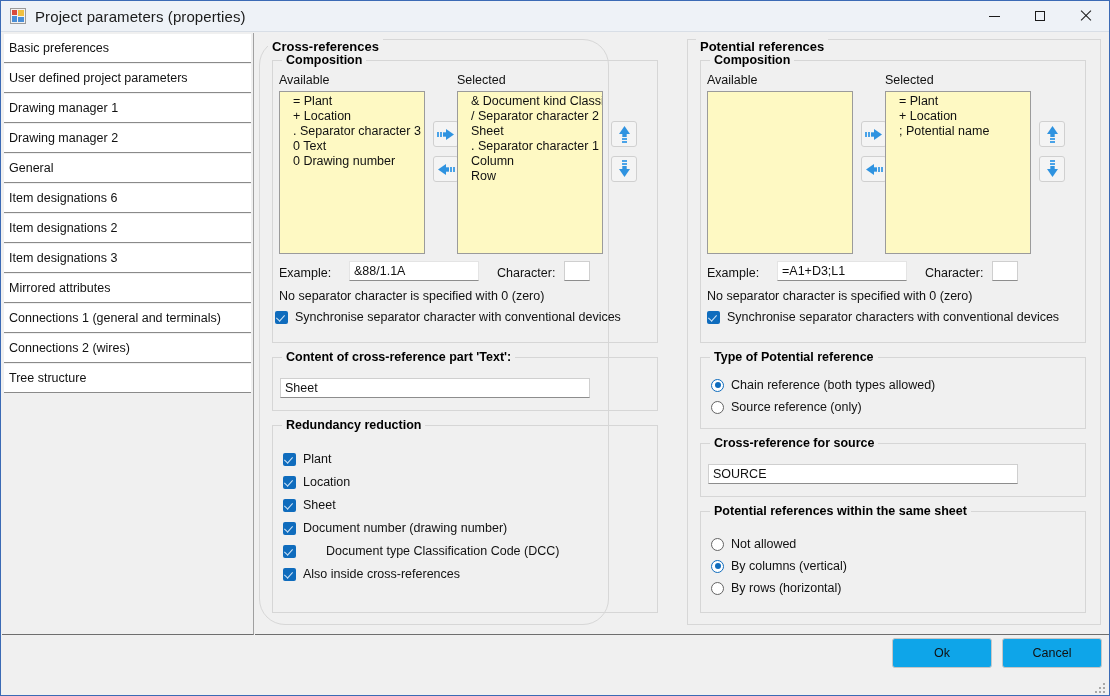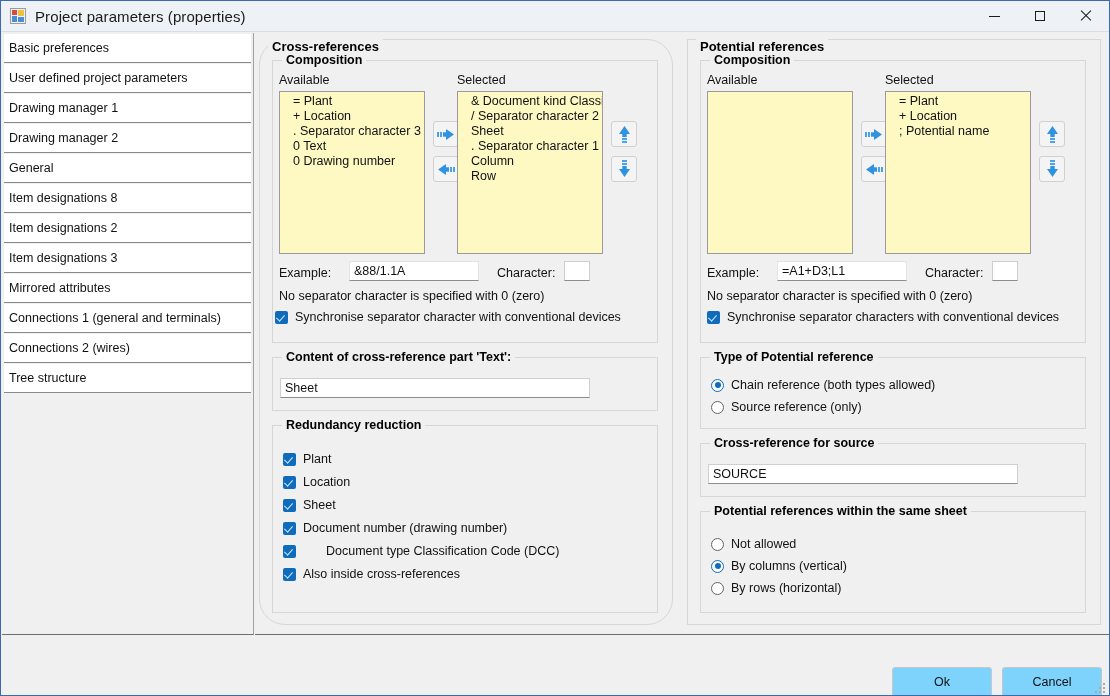--- a/index.html
+++ b/index.html
@@ -122,7 +122,7 @@
     box-sizing: border-box;
     background: #f0f0f0;
   }
-  #col-left  { left: 4px;   width: 414px; border-radius: 26px; }
+  #col-left  { left: 4px;   width: 350px; border-radius: 26px; }
   #col-right { left: 432px; width: 414px; }
 
   

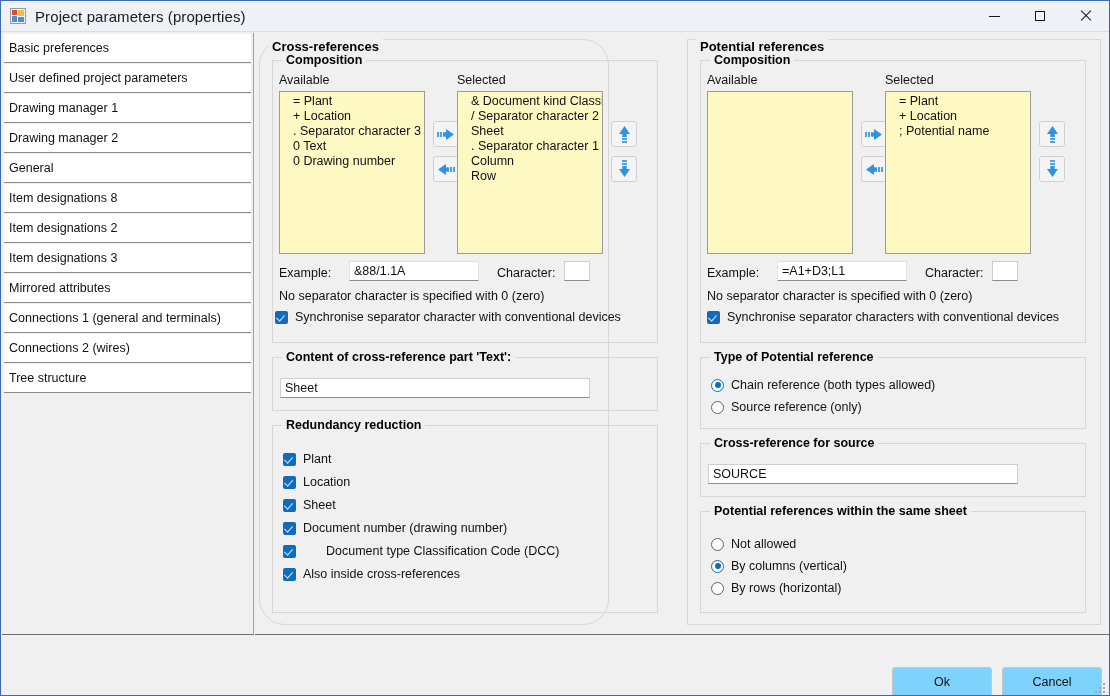--- a/index.html
+++ b/index.html
@@ -339,7 +339,7 @@
         <span>General</span>
       </div>
       <div class="side-item">
-        <span>Item designations 8</span>
+        <span>Item designations 6</span>
       </div>
       <div class="side-item">
         <span>Item designations 2</span>

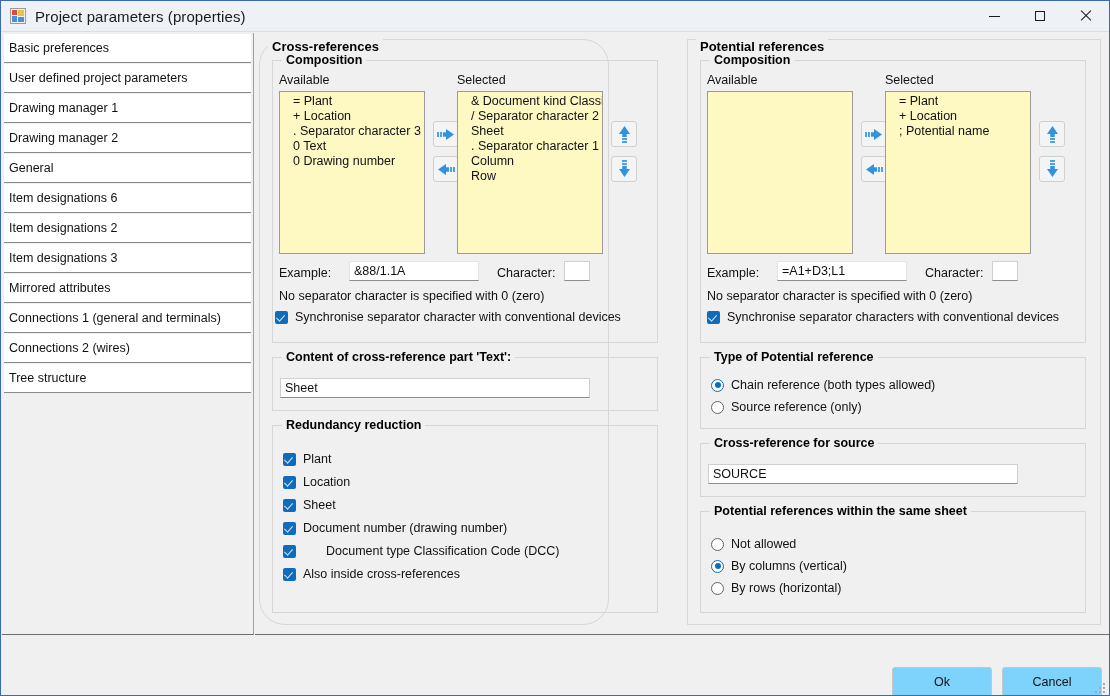--- a/index.html
+++ b/index.html
@@ -269,10 +269,10 @@
   }
   .fbtn {
     position: absolute;
-    top: 31px;
+    top: 2px;
     width: 100px;
     height: 30px;
-    background: #7dd3fc;
+    background: #0ea5e9;
     border: 1px solid #c6c6c6;
     border-radius: 3px;
     box-sizing: border-box;

